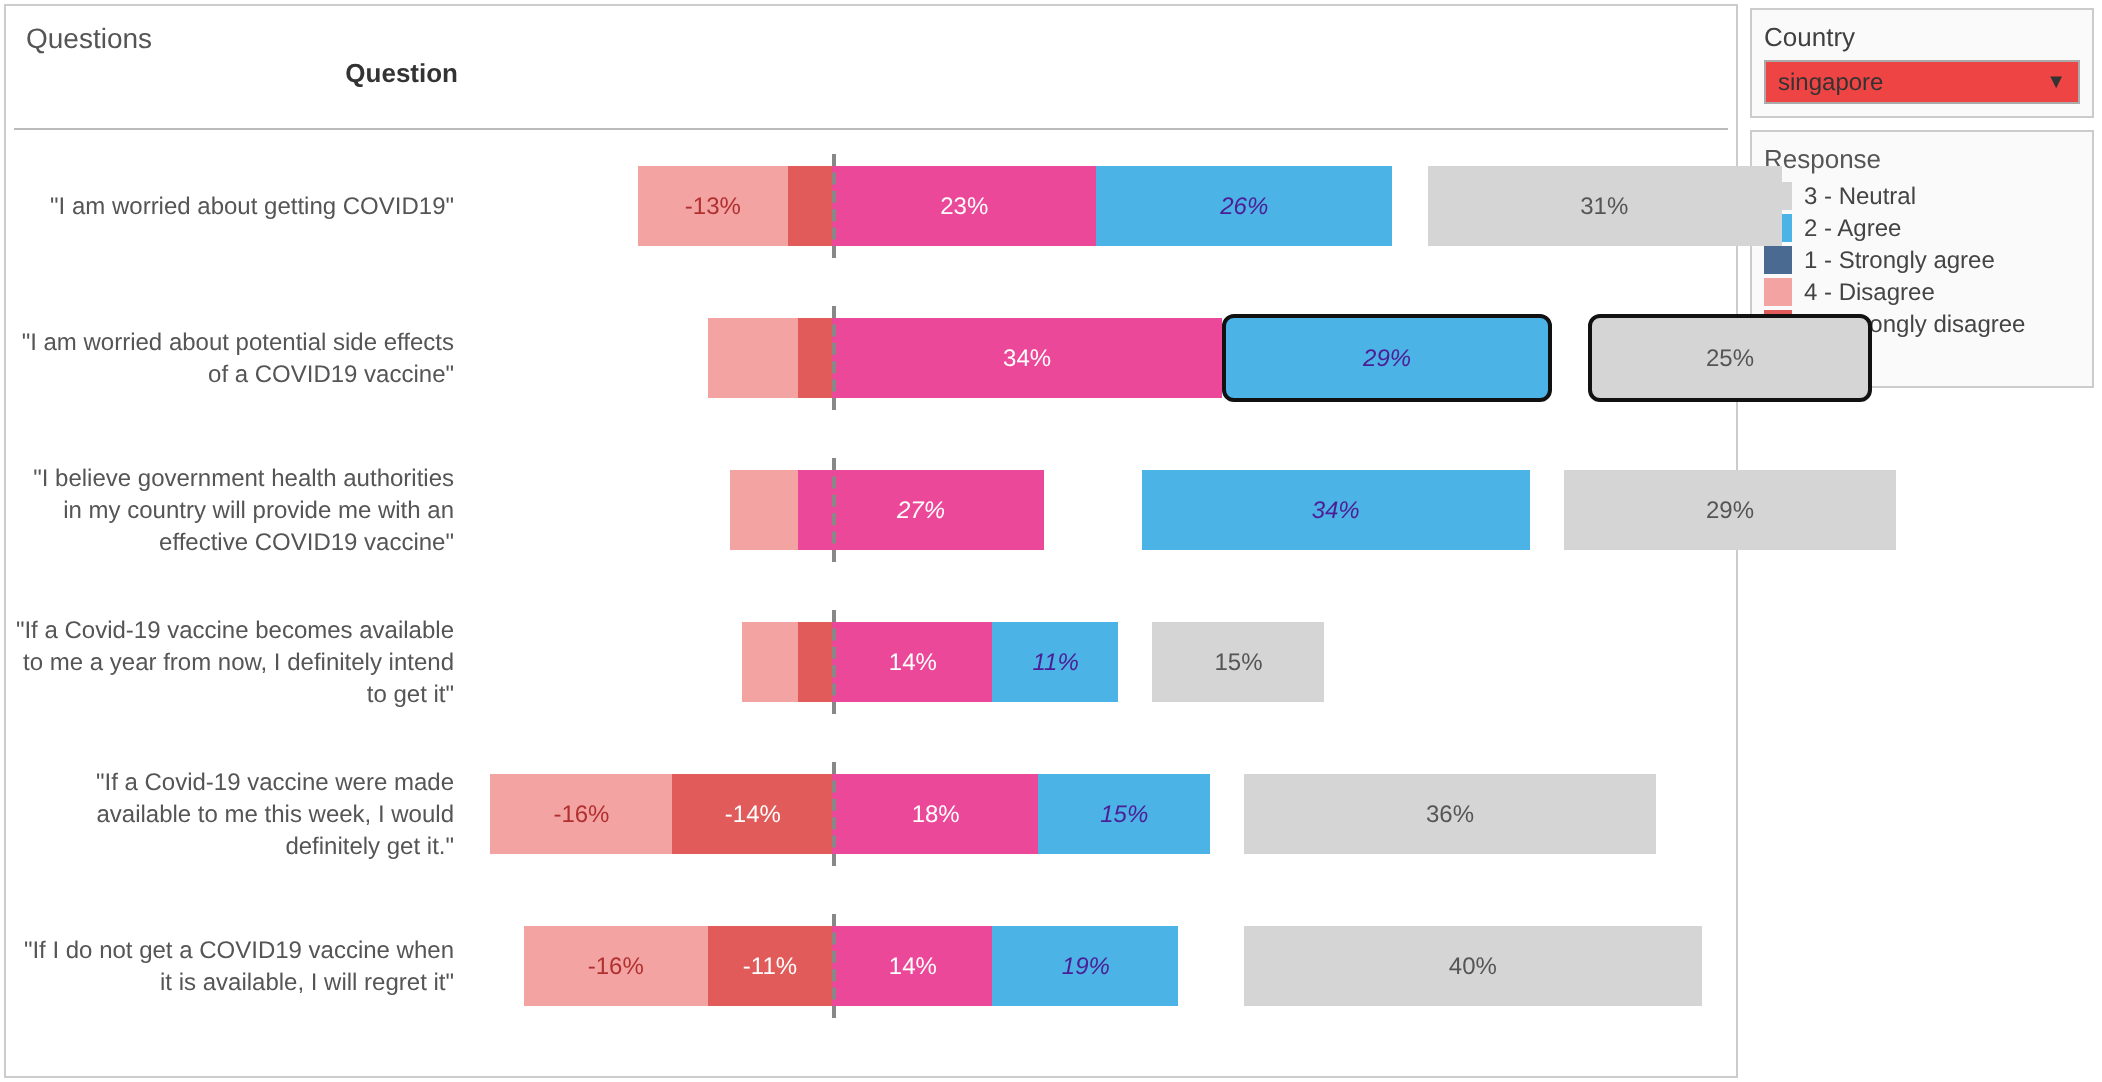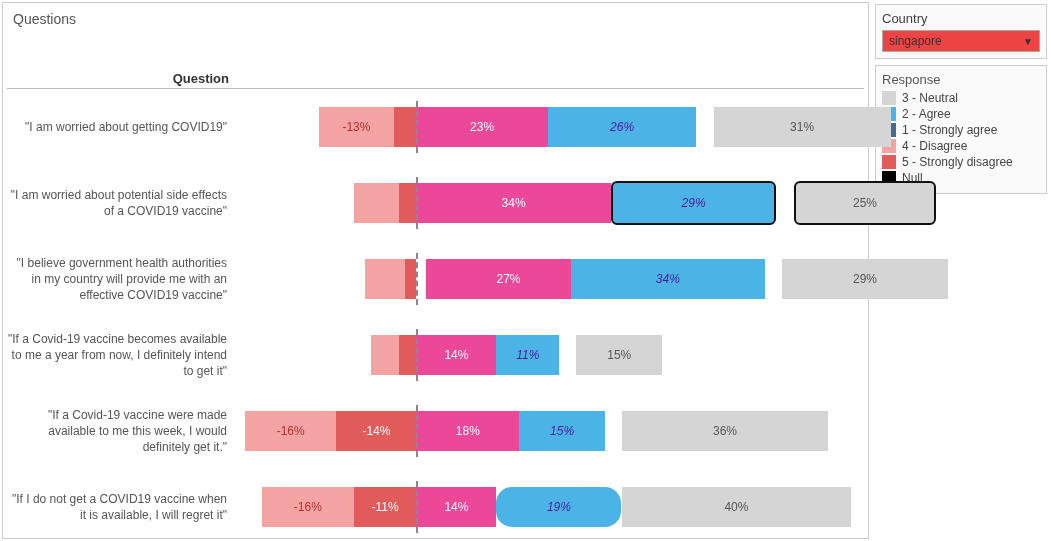--- a/index.html
+++ b/index.html
@@ -9,7 +9,7 @@
   .side-panel { width: 180px; padding: 4px; }
   .title { font-size: 14px; font-weight: 300; color: #555; margin-left: 6px; margin-bottom: 2px; }
   .header-row { display: flex; }
-  .header-label-col { width: 230px; text-align: right; font-weight: bold; color: #333; padding-right: 8px; font-size: 13px; border-bottom: 1px solid #bbb; padding-bottom: 2px; margin-top: 42px; }
+  .header-label-col { width: 230px; text-align: right; font-weight: bold; color: #333; padding-right: 8px; font-size: 13px; border-bottom: 1px solid #bbb; padding-bottom: 20px; }
   .header-chart-col { flex: 1; border-bottom: 1px solid #bbb; }
   .rows { display: flex; flex-direction: column; }
   .row { display: flex; align-items: center; height: 76px; }

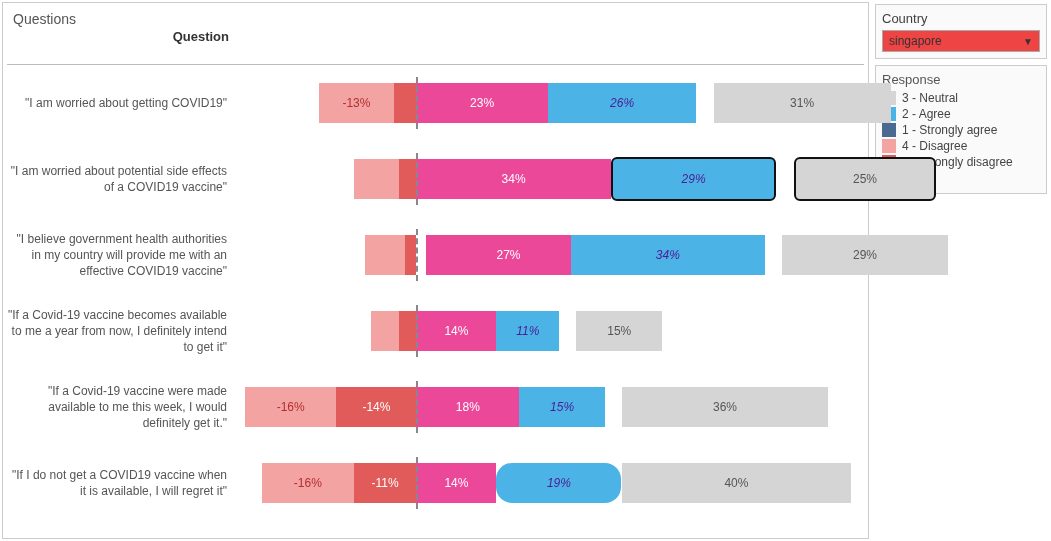--- a/index.html
+++ b/index.html
@@ -93,7 +93,7 @@
               <div class="zero-line" style="left: 179.429px;"></div>
               <div class="seg disagree" style="left: 128px; width: 40px;"></div>
               <div class="seg sdisagree" style="left: 168px; width: 11.4286px;"></div>
-              <div class="seg sagree" style="left: 189px; width: 165px;">
+              <div class="seg sagree" style="left: 162px; width: 123px; font-style: italic;">
                 <span>27%</span>
               </div>
               <div class="seg agree" style="left: 333.714px; width: 194.286px;">

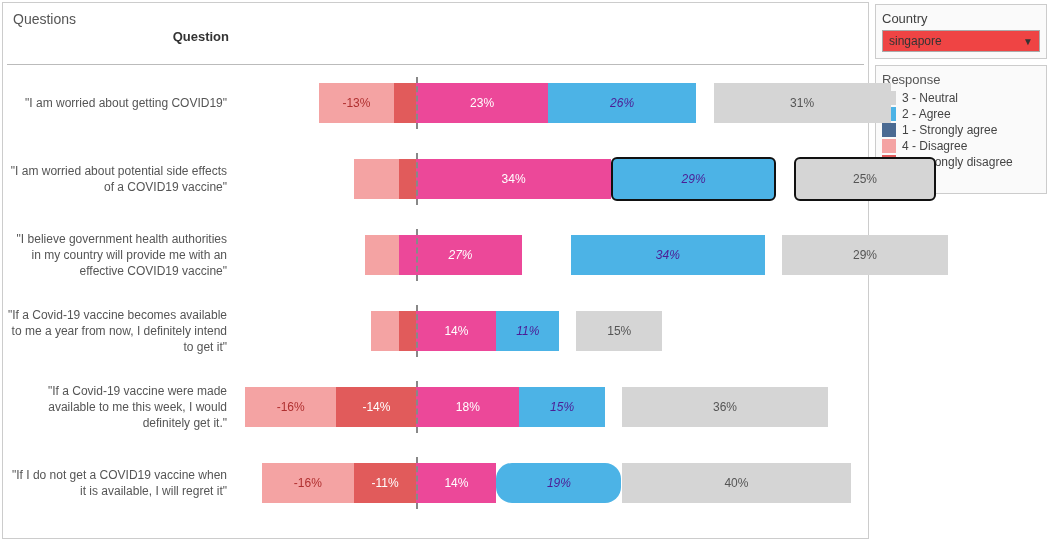--- a/index.html
+++ b/index.html
@@ -161,7 +161,7 @@
               <div class="seg sagree" style="left: 179.429px; width: 80px;">
                 <span>14%</span>
               </div>
-              <div class="seg agree" style="left: 259.429px; width: 125px; border-radius: 16px;">
+              <div class="seg agree" style="left: 259.429px; width: 93px;">
                 <span>19%</span>
               </div>
               <div class="seg neutral" style="left: 385.143px; width: 228.571px;">

